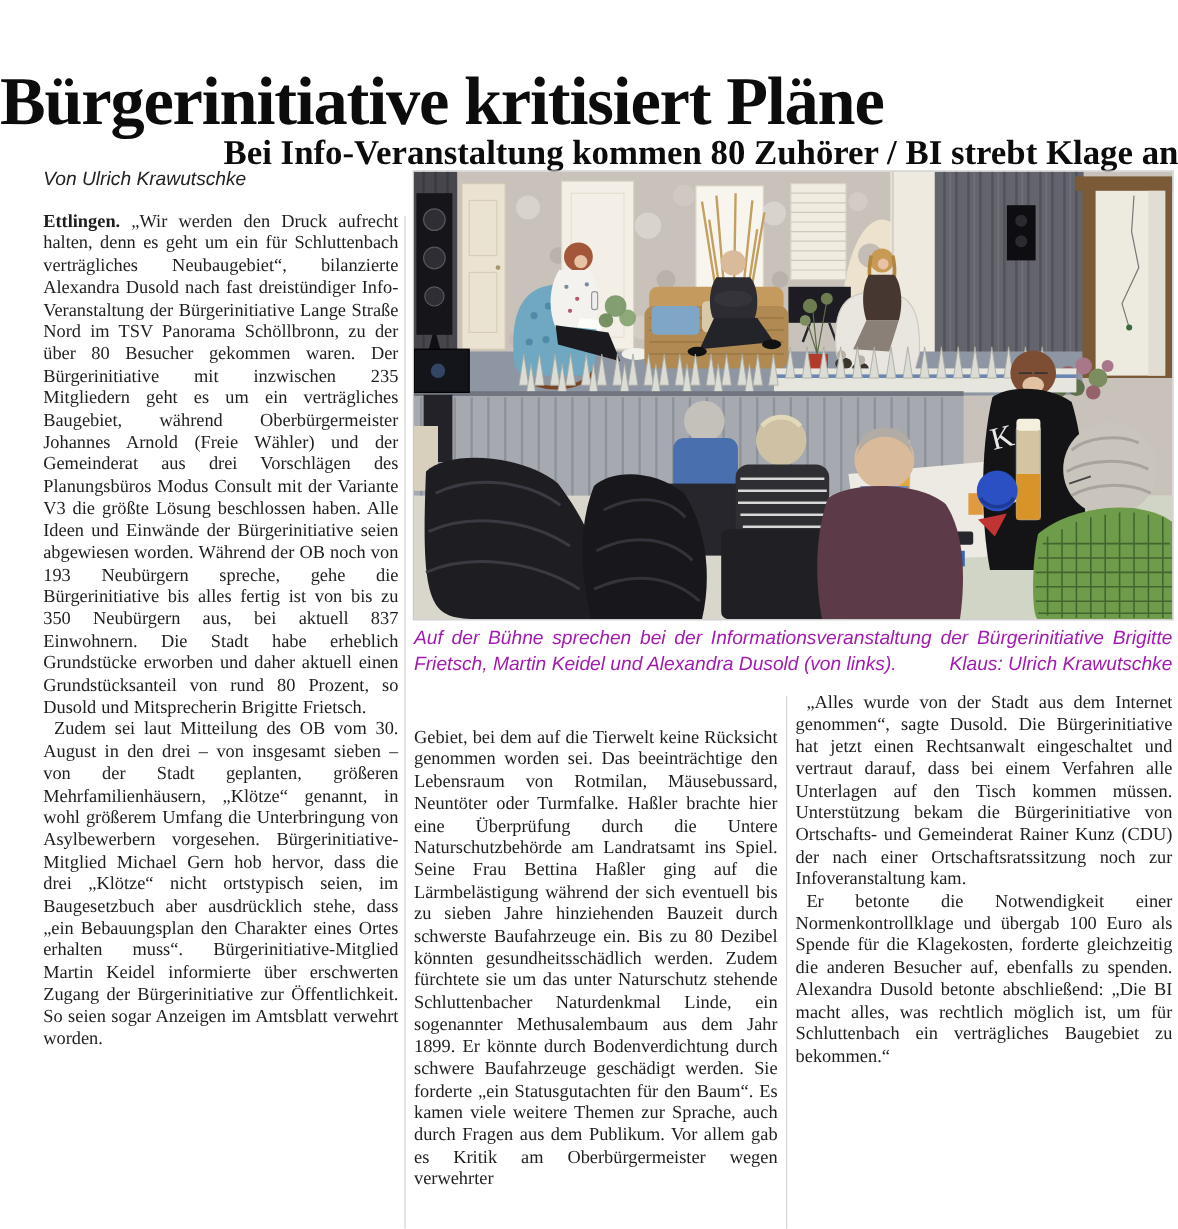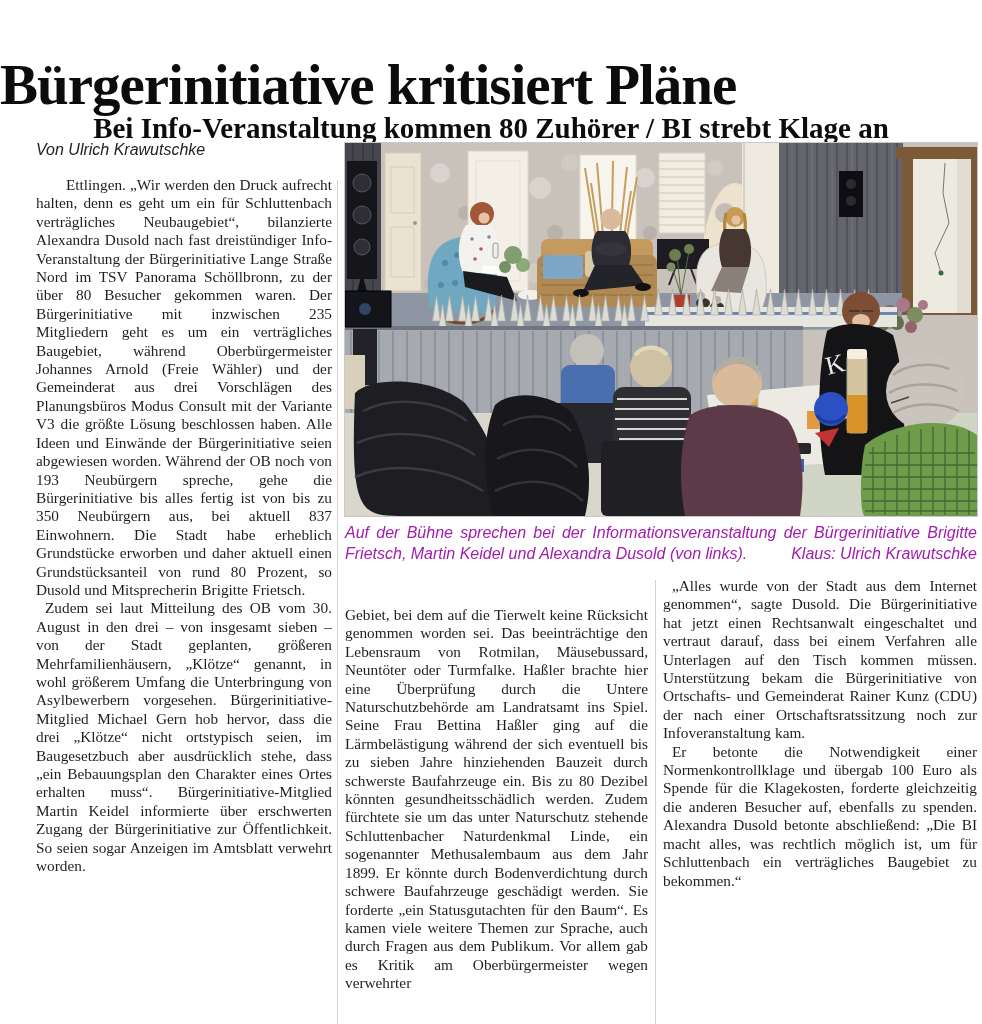--- a/index.html
+++ b/index.html
@@ -7,7 +7,7 @@
        font-family:"Liberation Serif",serif;color:#1e1e1e;}
   .headline{position:absolute;left:0;top:14px;width:982px;text-align:left;
        font-size:57px;font-weight:bold;letter-spacing:-1px;color:#0c0c0c;white-space:nowrap;}
-  .subheadline{position:absolute;left:0;top:88px;width:982px;text-align:center;
+  .subheadline{position:absolute;left:0;top:88px;width:982px;text-align:right;
        font-size:29px;font-weight:bold;color:#0c0c0c;white-space:nowrap;}
   .byline{position:absolute;left:36px;top:141px;font-family:Liberation Sans, sans-serif;
        font-style:italic;font-size:16px;color:#222;}

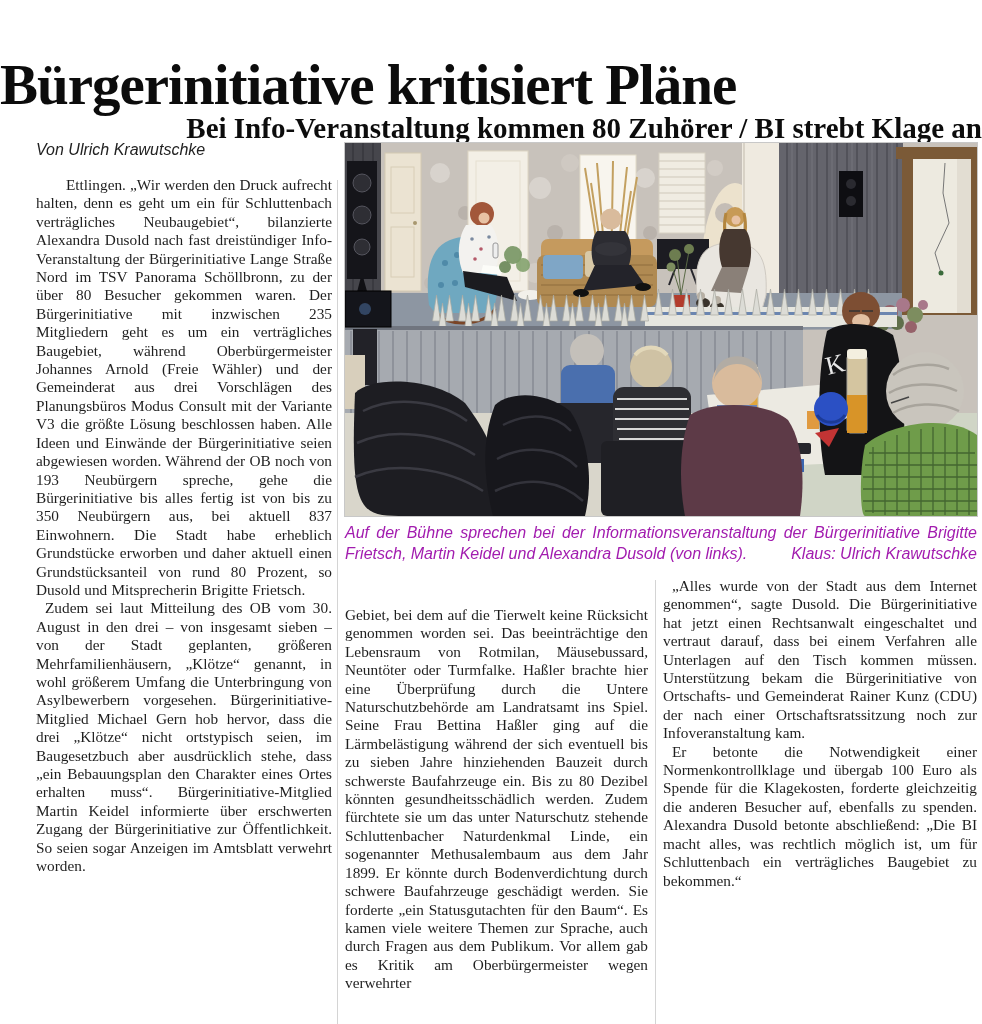--- a/index.html
+++ b/index.html
@@ -27,7 +27,7 @@
        font-family:"Liberation Sans",sans-serif;font-style:italic;font-size:16px;
        line-height:21px;color:#a21caf;text-align:justify;}
   .credit{position:absolute;right:0;bottom:0;font-style:italic;}
-  b.lead{font-weight:normal;margin-left:30px;}
+  b.lead{font-weight:bold;}
 </style>
 </head>
 <body>

